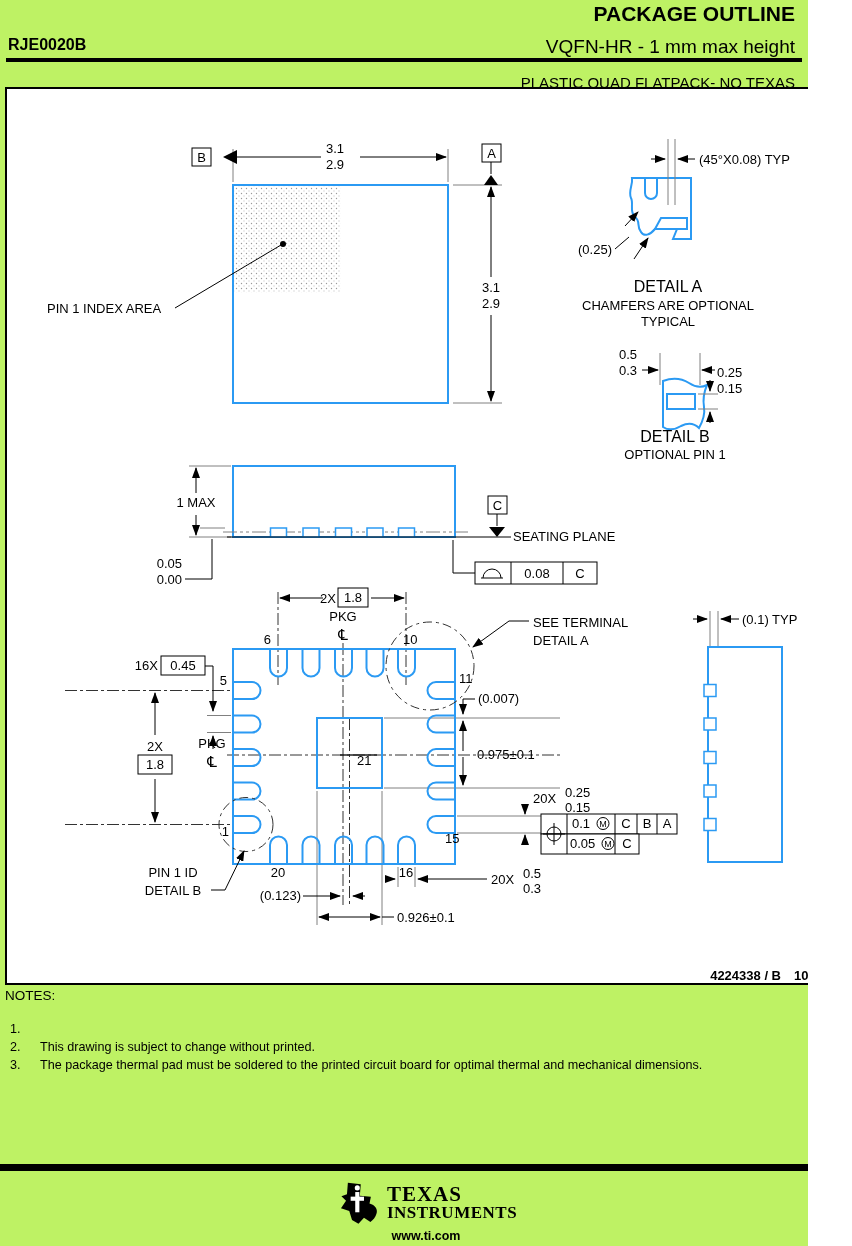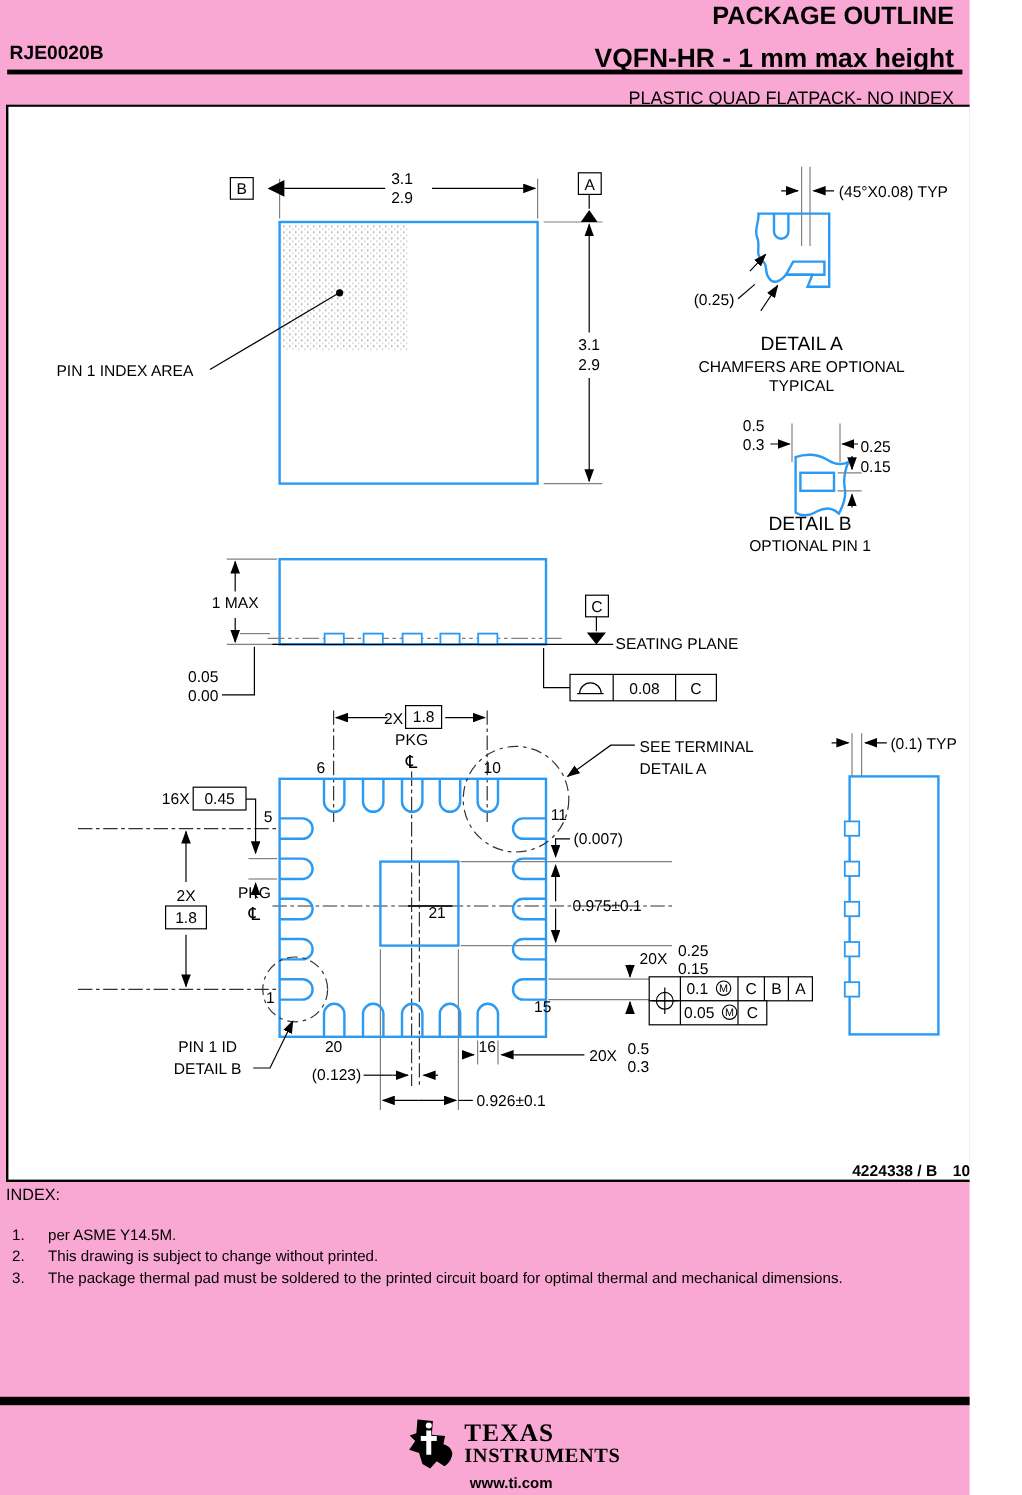--- a/index.html
+++ b/index.html
@@ -3,7 +3,7 @@
 <meta charset="utf-8">
 <style>
   html,body{margin:0;padding:0;background:#fff;}
-  #page{position:relative;width:808px;height:1246px;background:#f9a8d4;overflow:hidden;
+  #page{position:relative;width:808px;height:1246px;background:#bef264;overflow:hidden;
         font-family:"Liberation Sans","DejaVu Sans",sans-serif;color:#000;}
   .abs{position:absolute;}
   .hdr-title{top:2px;right:13px;font-size:21px;font-weight:bold;}

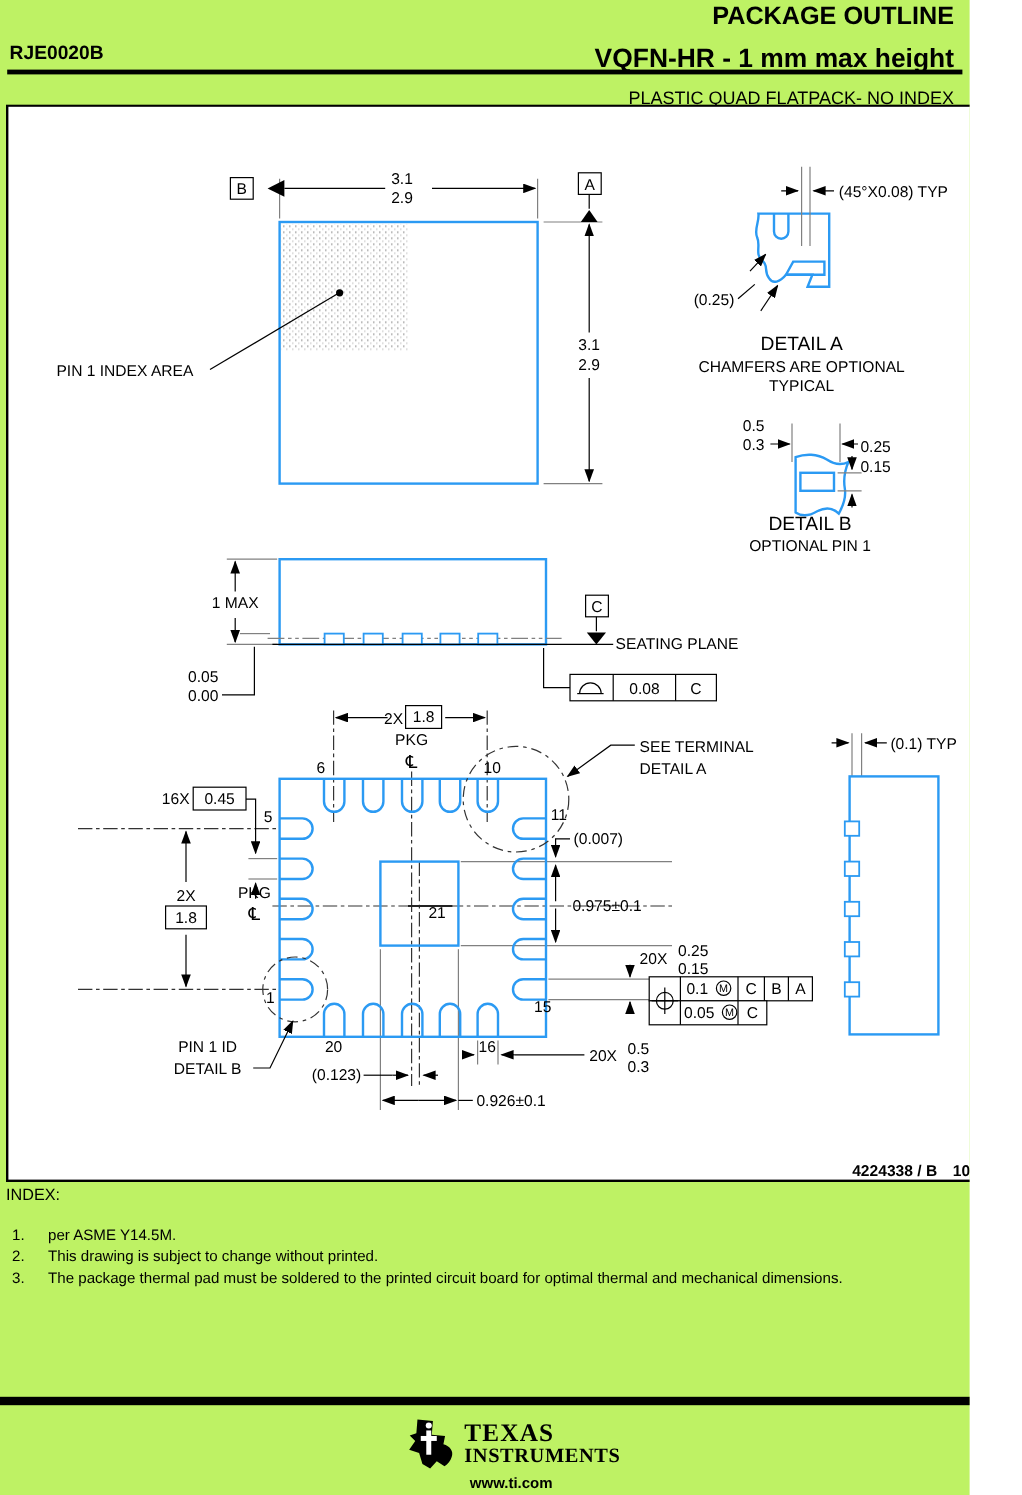--- a/index.html
+++ b/index.html
@@ -8,7 +8,7 @@
   .abs{position:absolute;}
   .hdr-title{top:2px;right:13px;font-size:21px;font-weight:bold;}
   .hdr-part{top:36px;left:8px;font-size:16px;font-weight:bold;}
-  .hdr-pkg{top:36px;right:13px;font-size:22px;font-weight:bold;}
+  .hdr-pkg{top:36px;right:13px;font-size:19px;font-weight:normal;}
   .hdr-rule{top:58px;left:6px;right:6px;height:4px;background:#000;}
   .hdr-sub{top:74px;right:13px;font-size:15px;}
   #draw{top:87px;left:5px;width:842px;height:898px;}

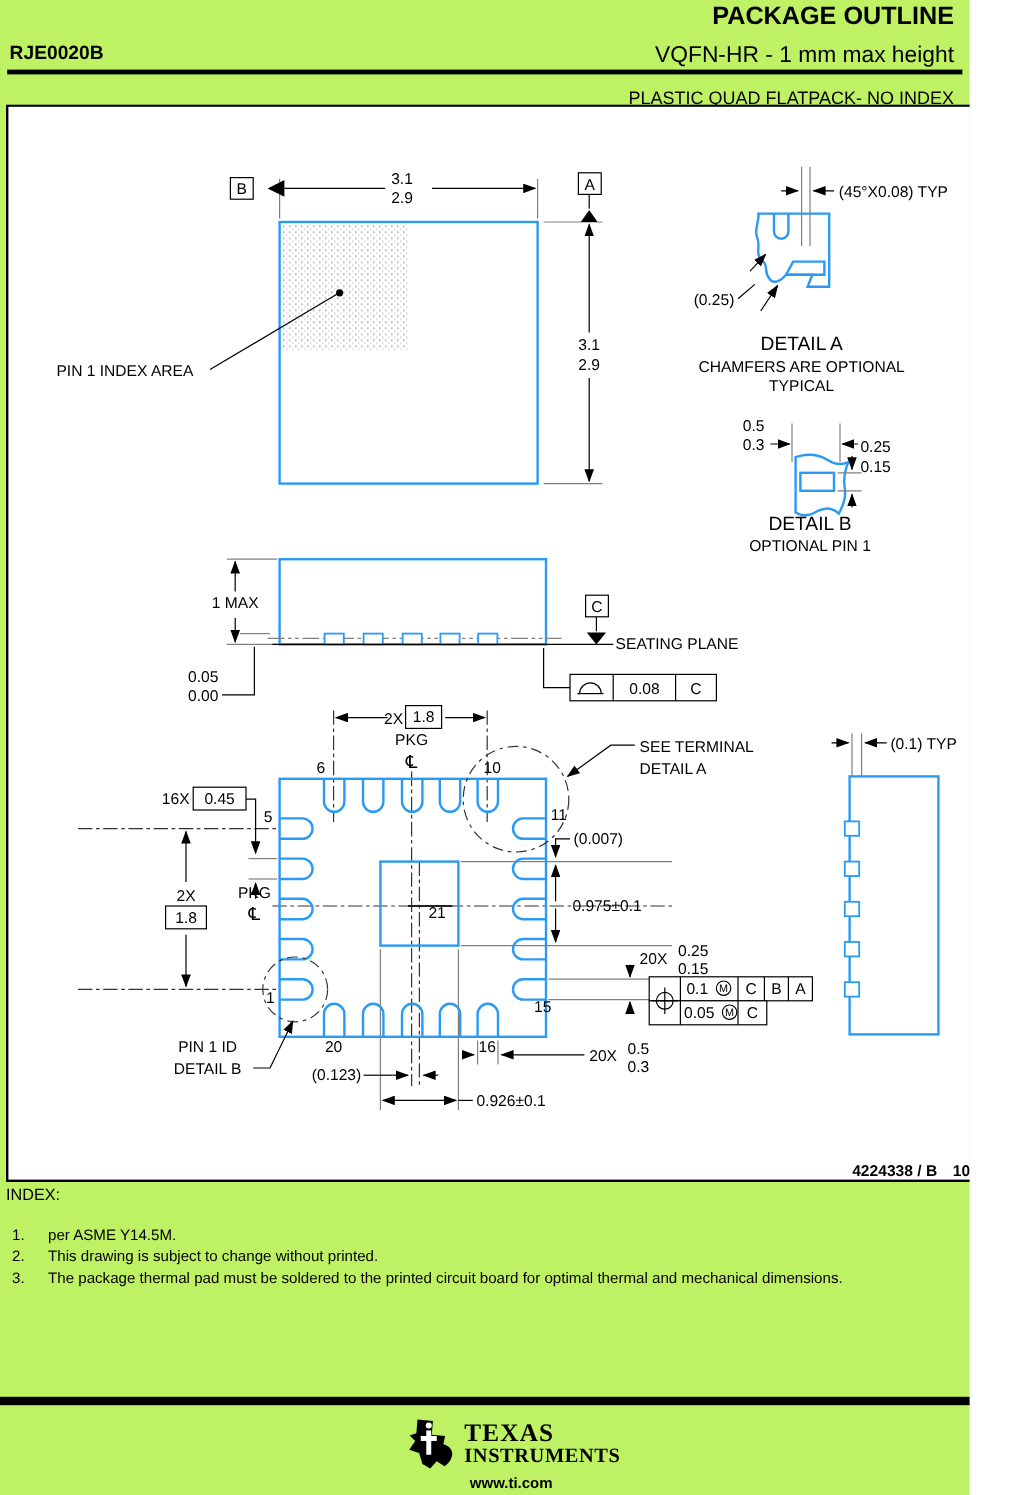--- a/index.html
+++ b/index.html
@@ -38,7 +38,7 @@
   <div class="abs hdr-part">RJE0020B</div>
   <div class="abs hdr-pkg">VQFN-HR - 1 mm max height</div>
   <div class="abs hdr-rule"></div>
-  <div class="abs hdr-sub">PLASTIC QUAD FLATPACK- NO INDEX</div>
+  <div class="abs hdr-sub">PLASTIC QUAD FLATPACK- NO TEXAS</div>
 
   <svg id="draw" class="abs" viewBox="0 0 842 898">
     <defs>

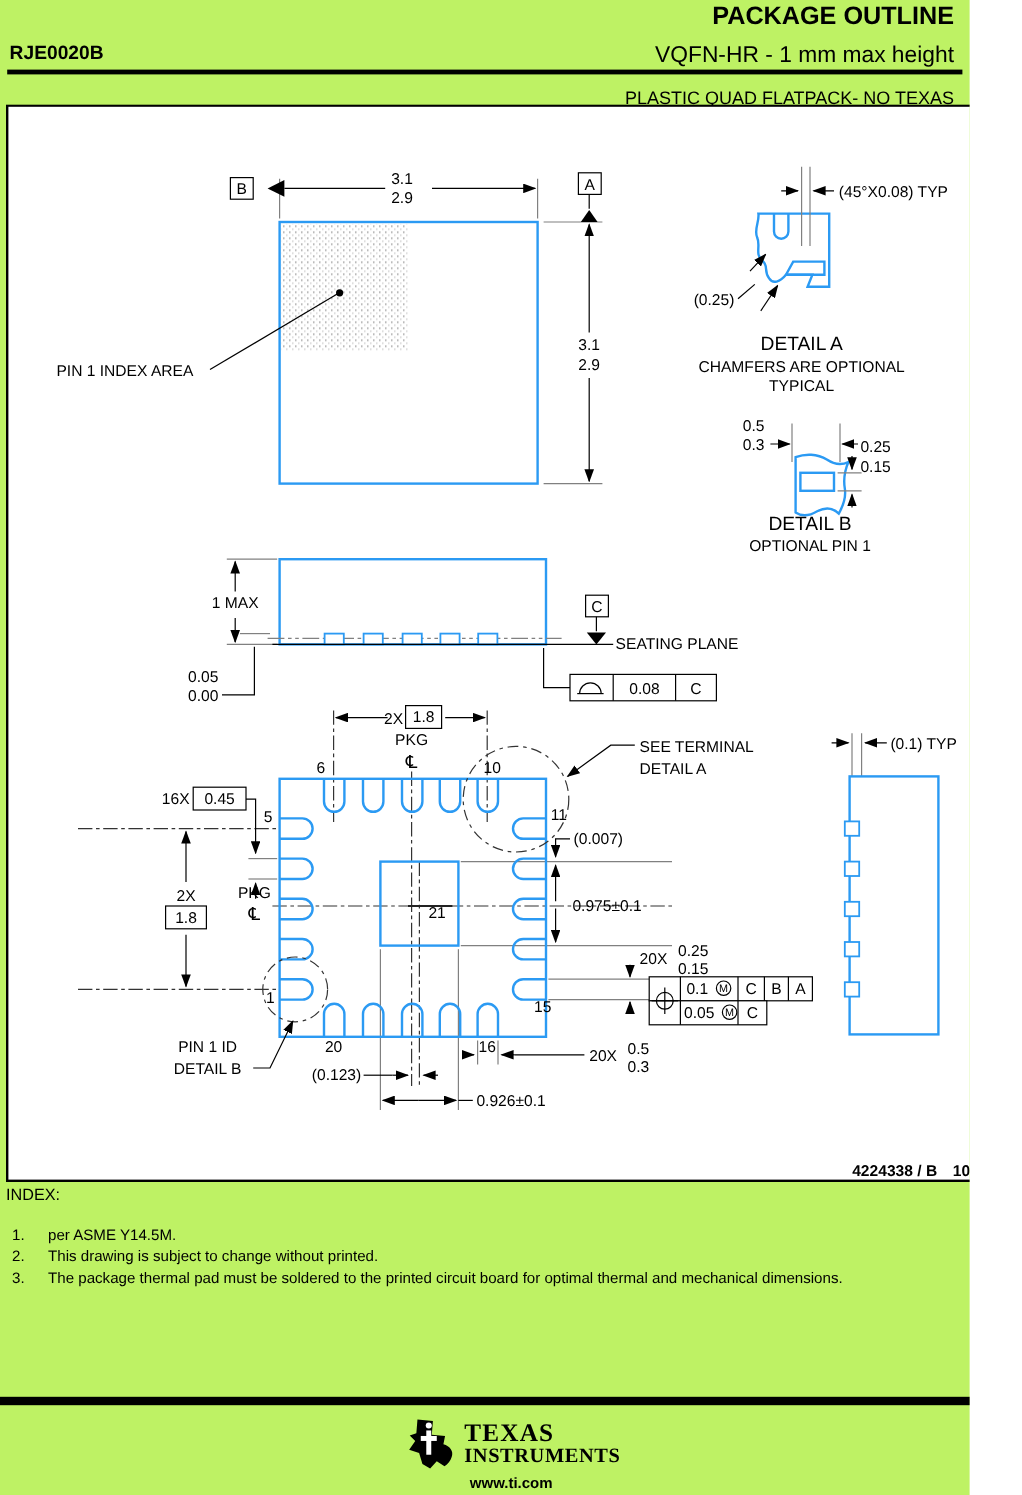--- a/index.html
+++ b/index.html
@@ -326,7 +326,7 @@
     <text x="836" y="893" text-anchor="end" class="bold">10/2018</text>
   </svg>
 
-  <div class="abs notes-label">INDEX:</div>
+  <div class="abs notes-label">NOTES:</div>
   <div class="abs notes">
     <div class="note-item">
       <div class="note-num">1.</div>

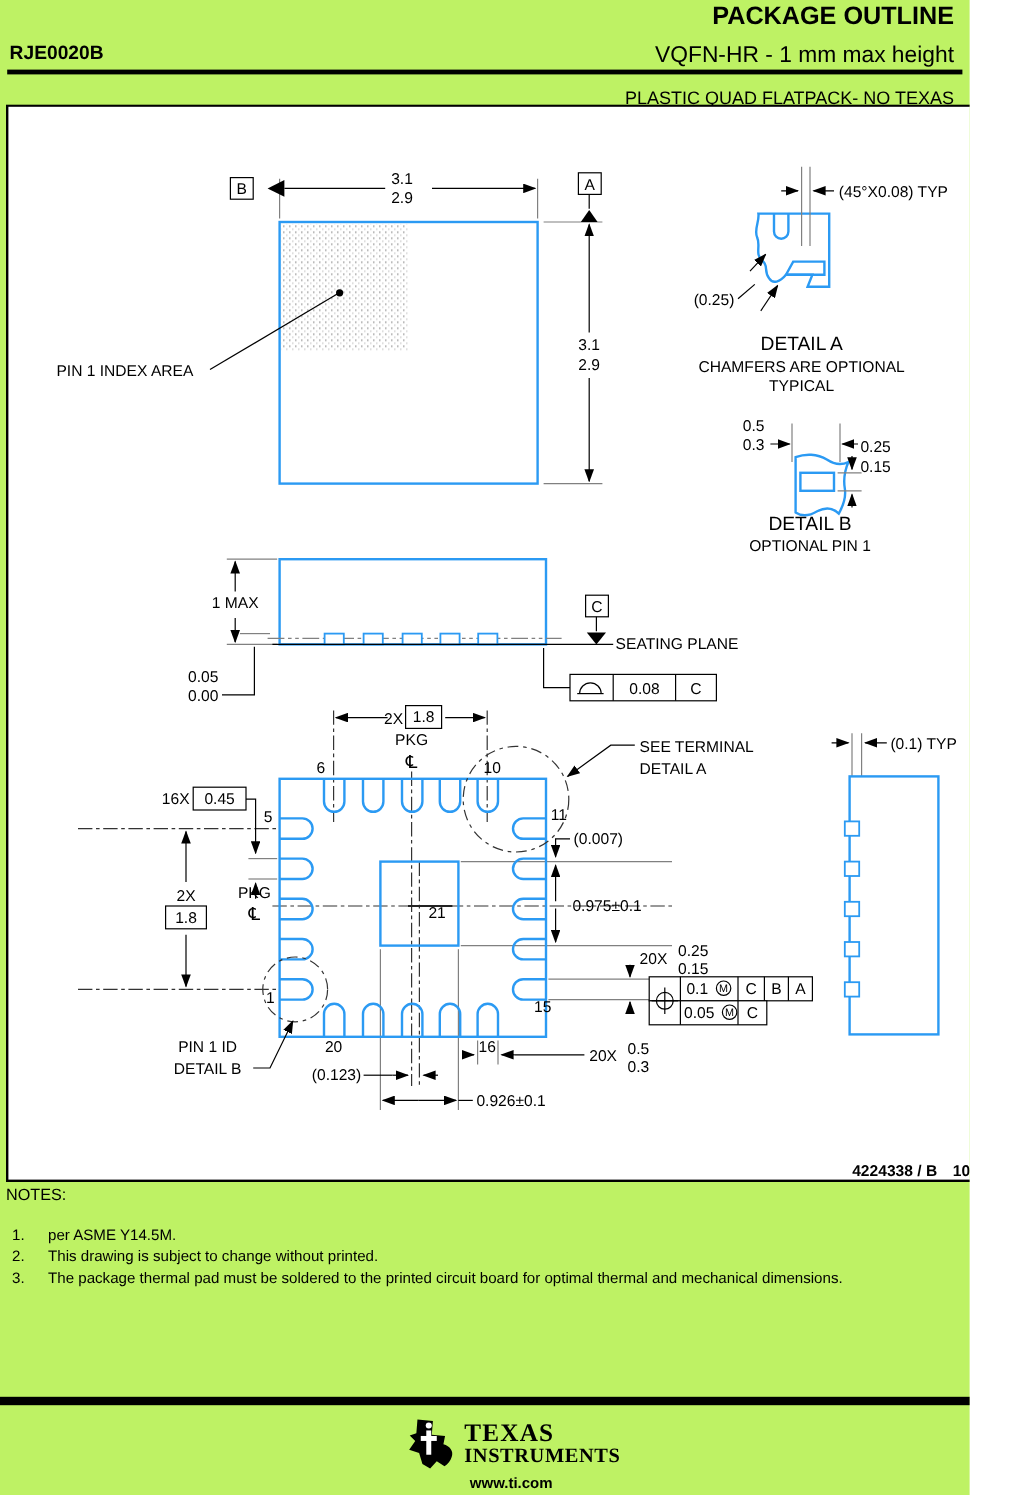--- a/index.html
+++ b/index.html
@@ -331,7 +331,6 @@
     <div class="note-item">
       <div class="note-num">1.</div>
       <div class="note-text">
-        <div>per ASME Y14.5M.</div>
       </div>
     </div>
     <div class="note-item">

